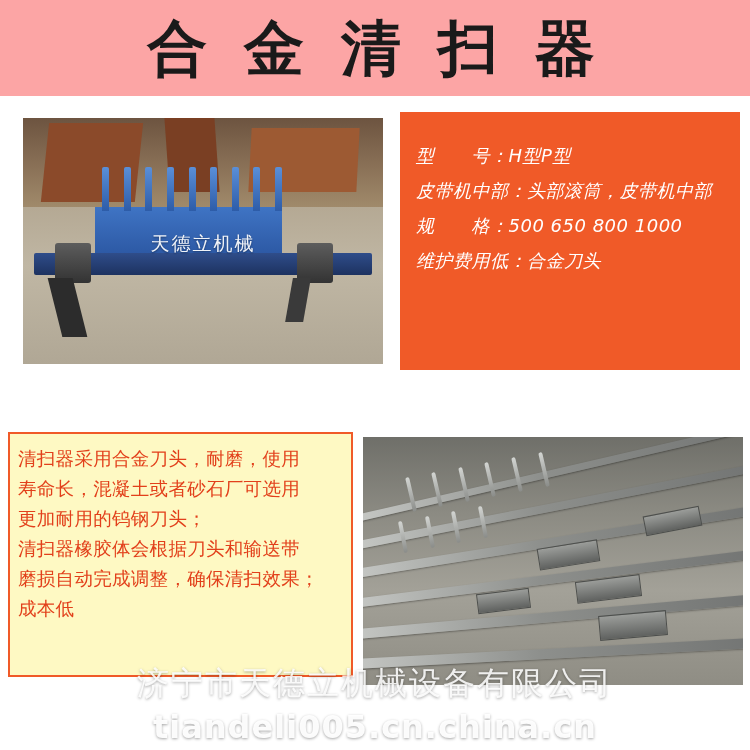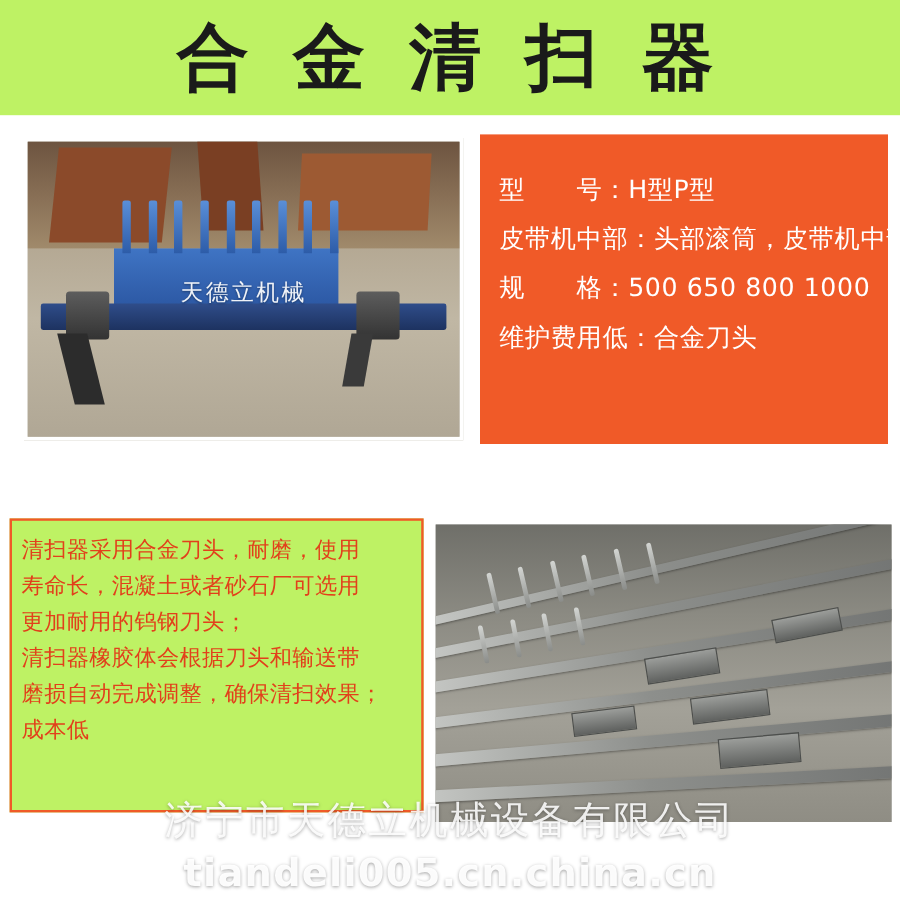--- a/index.html
+++ b/index.html
@@ -24,7 +24,7 @@
     position: absolute;
     left: 0; top: 0;
     width: 750px; height: 96px;
-    background: #bef264;
+    background: #fca5a5;
     display: flex;
     align-items: center;
     justify-content: center;

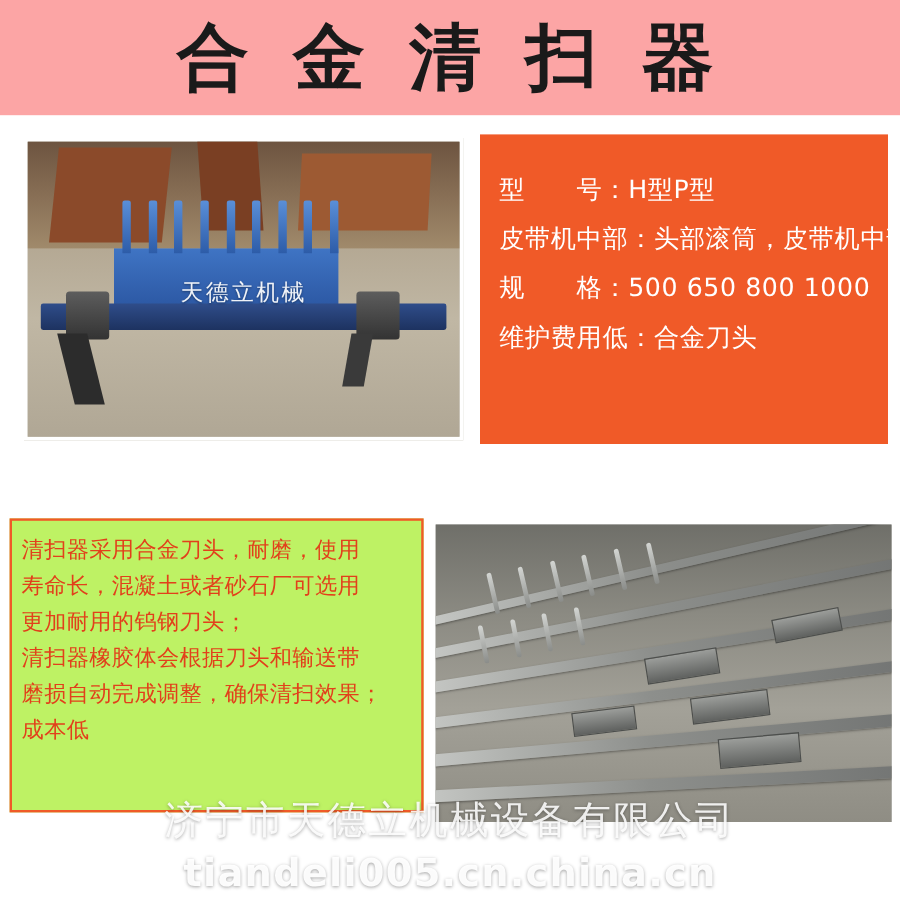--- a/index.html
+++ b/index.html
@@ -116,10 +116,11 @@
   }
   .spec-line {
     color: #ffffff;
-    font-size: 21px;
+    font-size: 18px;
     line-height: 1.95;
     white-space: nowrap;
     letter-spacing: .5px;
+    font-style: italic;
   }
 
   

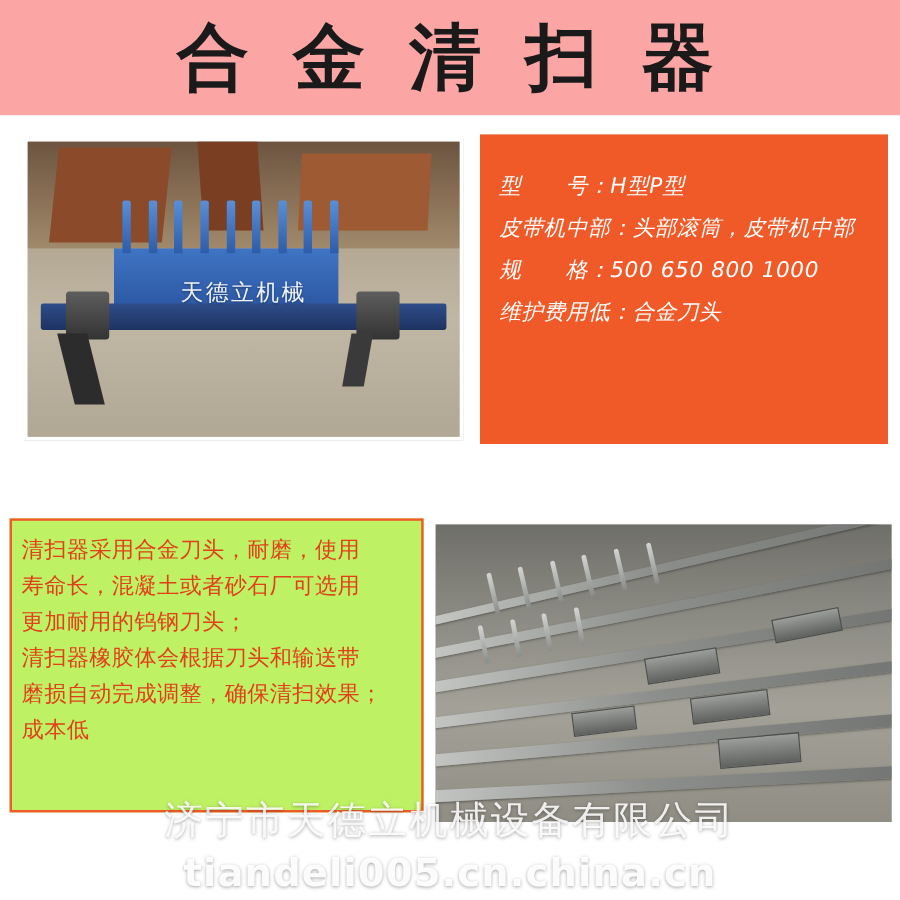--- a/index.html
+++ b/index.html
@@ -130,7 +130,7 @@
     width: 345px; height: 245px;
     border: 2px solid #f05a28;
     padding: 10px 8px 8px 8px;
-    background: #bef264;
+    background: #fef9c3;
   }
   .desc-line {
     color: #e2401b;

